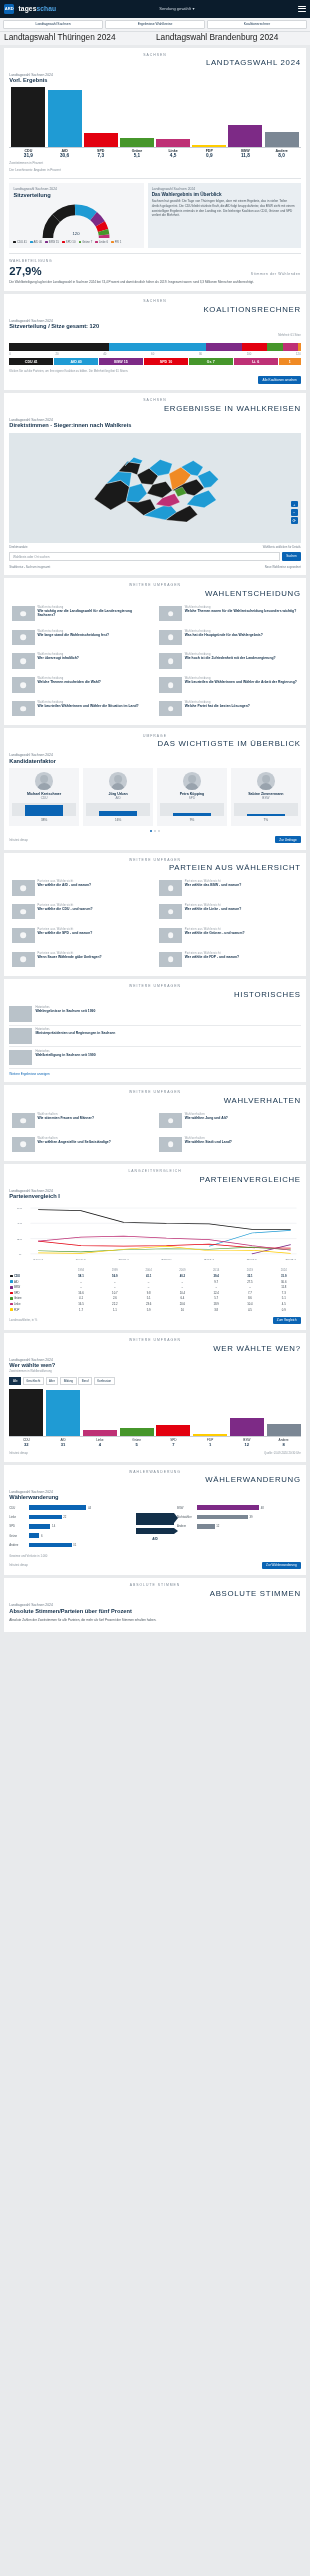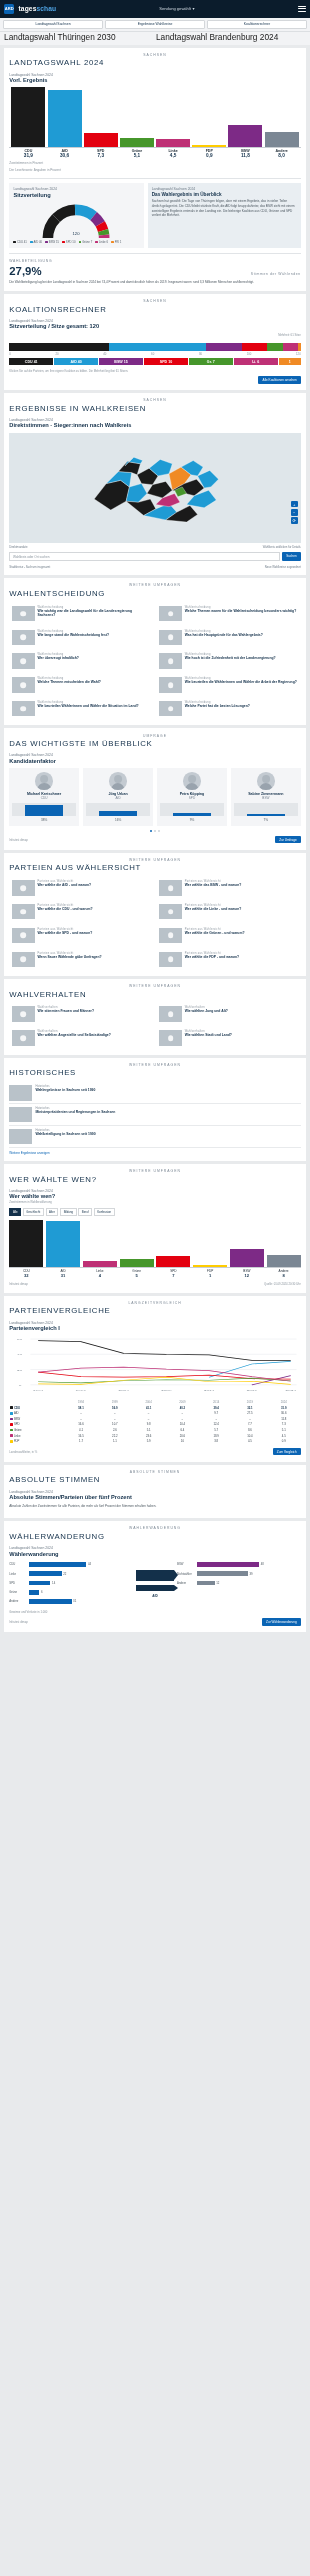--- a/index.html
+++ b/index.html
@@ -237,7 +237,7 @@
     <div class="tab">Koalitionsrechner</div>
   </div>
   <div class="tabrow2">
-    <div class="tab">Landtagswahl Thüringen 2030</div>
+    <div class="tab">Landtagswahl Thüringen 2024</div>
     <div class="tab">Landtagswahl Brandenburg 2024</div>
   </div>
 

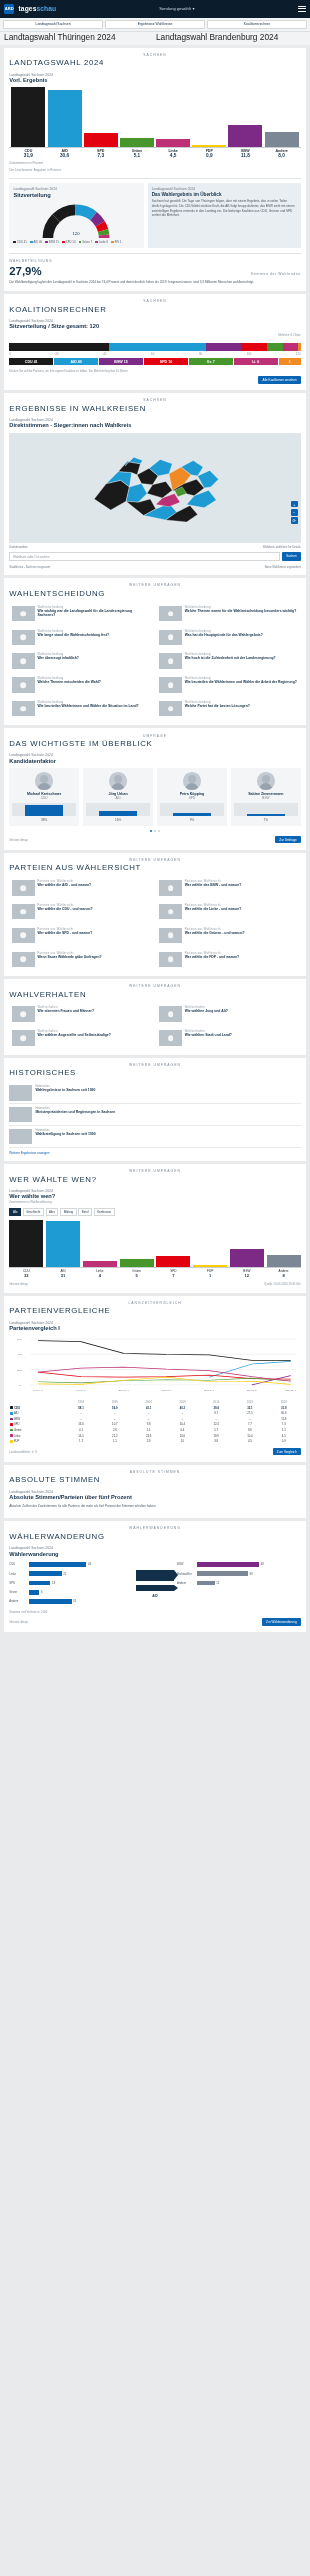--- a/index.html
+++ b/index.html
@@ -72,7 +72,7 @@
     margin-bottom:1.6px;
   }
   .modtitle {
-    text-align:left;
+    text-align:right;
     font-size:7.8px;
     letter-spacing:0.7px;
     color:#13304a;

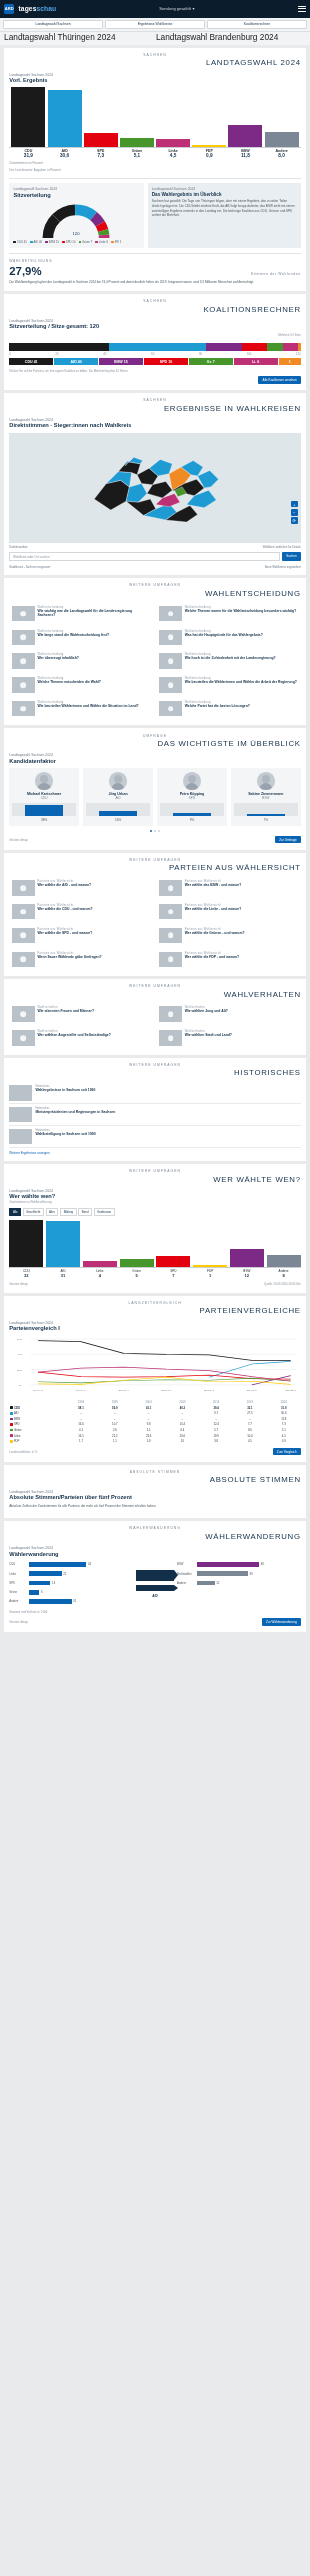--- a/index.html
+++ b/index.html
@@ -665,41 +665,6 @@
 
   <div class="mod">
     <div class="kicker">Weitere Umfragen</div>
-    <h2 class="modtitle">Wahlverhalten</h2>
-    <div class="art-grid">
-      <div class="art">
-          <div class="thumb"></div>
-          <div class="tx">
-            <div class="k">Wahlverhalten</div>
-            <div class="h">Wie stimmten Frauen und Männer?</div>
-          </div>
-        </div>
-      <div class="art">
-          <div class="thumb"></div>
-          <div class="tx">
-            <div class="k">Wahlverhalten</div>
-            <div class="h">Wie wählten Jung und Alt?</div>
-          </div>
-        </div>
-      <div class="art">
-          <div class="thumb"></div>
-          <div class="tx">
-            <div class="k">Wahlverhalten</div>
-            <div class="h">Wer wählten Angestellte und Selbstständige?</div>
-          </div>
-        </div>
-      <div class="art">
-          <div class="thumb"></div>
-          <div class="tx">
-            <div class="k">Wahlverhalten</div>
-            <div class="h">Wie wählten Stadt und Land?</div>
-          </div>
-        </div>
-    </div>
-  </div>
-
-  <div class="mod">
-    <div class="kicker">Weitere Umfragen</div>
     <h2 class="modtitle">Historisches</h2>
     <div>
       <div class="hist-item">
@@ -725,6 +690,41 @@
         </div>
     </div>
     <div class="listmore">Weitere Ergebnisse anzeigen</div>
+  </div>
+
+  <div class="mod">
+    <div class="kicker">Weitere Umfragen</div>
+    <h2 class="modtitle">Wahlverhalten</h2>
+    <div class="art-grid">
+      <div class="art">
+          <div class="thumb"></div>
+          <div class="tx">
+            <div class="k">Wahlverhalten</div>
+            <div class="h">Wie stimmten Frauen und Männer?</div>
+          </div>
+        </div>
+      <div class="art">
+          <div class="thumb"></div>
+          <div class="tx">
+            <div class="k">Wahlverhalten</div>
+            <div class="h">Wie wählten Jung und Alt?</div>
+          </div>
+        </div>
+      <div class="art">
+          <div class="thumb"></div>
+          <div class="tx">
+            <div class="k">Wahlverhalten</div>
+            <div class="h">Wer wählten Angestellte und Selbstständige?</div>
+          </div>
+        </div>
+      <div class="art">
+          <div class="thumb"></div>
+          <div class="tx">
+            <div class="k">Wahlverhalten</div>
+            <div class="h">Wie wählten Stadt und Land?</div>
+          </div>
+        </div>
+    </div>
   </div>
 
   <div class="mod">

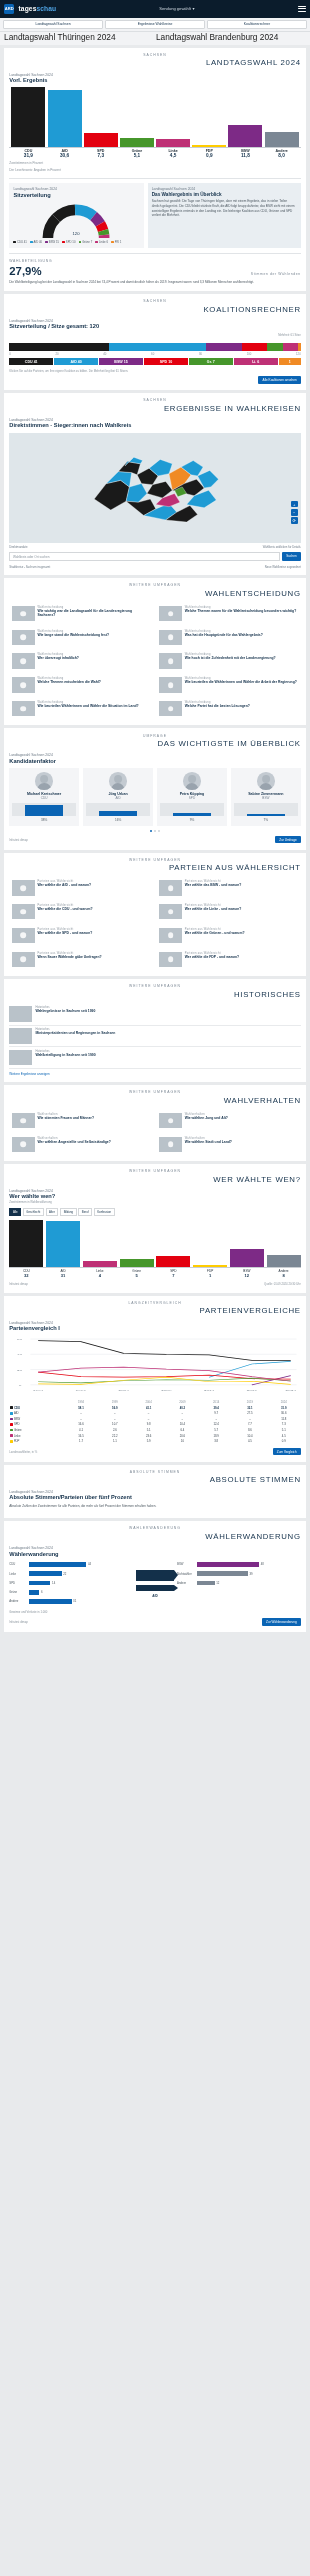--- a/index.html
+++ b/index.html
@@ -724,62 +724,6 @@
             <div class="h">Wie wählten Stadt und Land?</div>
           </div>
         </div>
-    </div>
-  </div>
-
-  <div class="mod">
-    <div class="kicker">Weitere Umfragen</div>
-    <h2 class="modtitle">Wer wählte wen?</h2>
-    <div class="sublabel">Landtagswahl Sachsen 2024</div>
-    <div class="subtitle-b" style="margin-bottom:1px">Wer wählte wen?</div>
-    <div style="font-size:2.8px;color:#8b959e">Zweitstimmen in Wahlbevölkerung</div>
-    <div class="chipbar">
-      <div class="chip on">Alle</div>
-      <div class="chip">Geschlecht</div>
-      <div class="chip">Alter</div>
-      <div class="chip">Bildung</div>
-      <div class="chip">Beruf</div>
-      <div class="chip">Konfession</div>
-    </div>
-    <div class="wbars">
-      <div class="wbar">
-          <i style="height:100%;background:#1a1a1a"></i>
-        </div>
-      <div class="wbar">
-          <i style="height:97%;background:#1f9bd4"></i>
-        </div>
-      <div class="wbar">
-          <i style="height:13%;background:#be3075"></i>
-        </div>
-      <div class="wbar">
-          <i style="height:16%;background:#46962b"></i>
-        </div>
-      <div class="wbar">
-          <i style="height:22%;background:#e3000f"></i>
-        </div>
-      <div class="wbar">
-          <i style="height:4%;background:#ffcc00"></i>
-        </div>
-      <div class="wbar">
-          <i style="height:38%;background:#7d2a86"></i>
-        </div>
-      <div class="wbar">
-          <i style="height:25%;background:#7b8794"></i>
-        </div>
-    </div>
-    <div class="wlab">
-      <div><span>CDU</span><b>32</b></div>
-      <div><span>AfD</span><b>31</b></div>
-      <div><span>Linke</span><b>4</b></div>
-      <div><span>Grüne</span><b>5</b></div>
-      <div><span>SPD</span><b>7</b></div>
-      <div><span>FDP</span><b>1</b></div>
-      <div><span>BSW</span><b>12</b></div>
-      <div><span>Andere</span><b>8</b></div>
-    </div>
-    <div style="display:flex;justify-content:space-between;margin-top:4.1px">
-      <div style="font-size:2.8px;color:#8b959e">Infratest dimap</div>
-      <div style="font-size:2.8px;color:#8b959e">Quelle: 01.09.2024 20:30 Uhr</div>
     </div>
   </div>
 
@@ -932,6 +876,62 @@
   </div>
 
   <div class="mod">
+    <div class="kicker">Weitere Umfragen</div>
+    <h2 class="modtitle">Wer wählte wen?</h2>
+    <div class="sublabel">Landtagswahl Sachsen 2024</div>
+    <div class="subtitle-b" style="margin-bottom:1px">Wer wählte wen?</div>
+    <div style="font-size:2.8px;color:#8b959e">Zweitstimmen in Wahlbevölkerung</div>
+    <div class="chipbar">
+      <div class="chip on">Alle</div>
+      <div class="chip">Geschlecht</div>
+      <div class="chip">Alter</div>
+      <div class="chip">Bildung</div>
+      <div class="chip">Beruf</div>
+      <div class="chip">Konfession</div>
+    </div>
+    <div class="wbars">
+      <div class="wbar">
+          <i style="height:100%;background:#1a1a1a"></i>
+        </div>
+      <div class="wbar">
+          <i style="height:97%;background:#1f9bd4"></i>
+        </div>
+      <div class="wbar">
+          <i style="height:13%;background:#be3075"></i>
+        </div>
+      <div class="wbar">
+          <i style="height:16%;background:#46962b"></i>
+        </div>
+      <div class="wbar">
+          <i style="height:22%;background:#e3000f"></i>
+        </div>
+      <div class="wbar">
+          <i style="height:4%;background:#ffcc00"></i>
+        </div>
+      <div class="wbar">
+          <i style="height:38%;background:#7d2a86"></i>
+        </div>
+      <div class="wbar">
+          <i style="height:25%;background:#7b8794"></i>
+        </div>
+    </div>
+    <div class="wlab">
+      <div><span>CDU</span><b>32</b></div>
+      <div><span>AfD</span><b>31</b></div>
+      <div><span>Linke</span><b>4</b></div>
+      <div><span>Grüne</span><b>5</b></div>
+      <div><span>SPD</span><b>7</b></div>
+      <div><span>FDP</span><b>1</b></div>
+      <div><span>BSW</span><b>12</b></div>
+      <div><span>Andere</span><b>8</b></div>
+    </div>
+    <div style="display:flex;justify-content:space-between;margin-top:4.1px">
+      <div style="font-size:2.8px;color:#8b959e">Infratest dimap</div>
+      <div style="font-size:2.8px;color:#8b959e">Quelle: 01.09.2024 20:30 Uhr</div>
+    </div>
+  </div>
+
+  <div class="mod">
     <div class="kicker">Absolute Stimmen</div>
     <h2 class="modtitle">Absolute Stimmen</h2>
     <div class="sublabel">Landtagswahl Sachsen 2024</div>

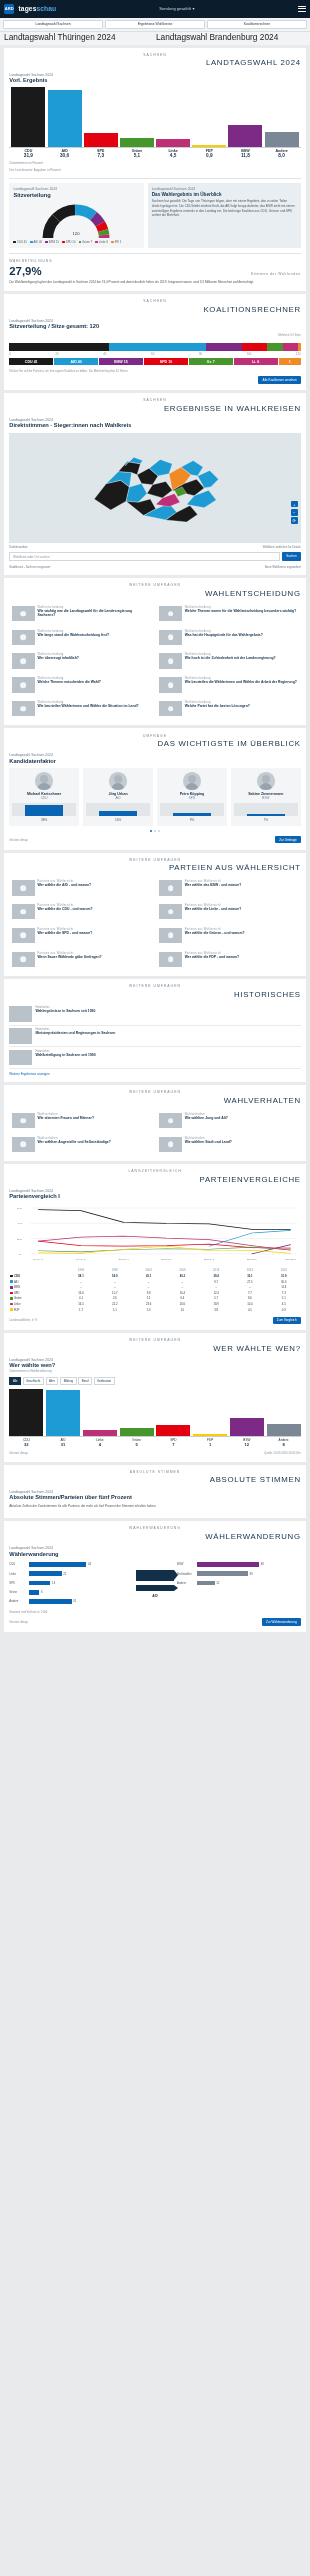--- a/index.html
+++ b/index.html
@@ -932,14 +932,6 @@
   </div>
 
   <div class="mod">
-    <div class="kicker">Absolute Stimmen</div>
-    <h2 class="modtitle">Absolute Stimmen</h2>
-    <div class="sublabel">Landtagswahl Sachsen 2024</div>
-    <div class="subtitle-b">Absolute Stimmen/Parteien über fünf Prozent</div>
-    <p class="absnote">Absolute Zahlen der Zweitstimmen für alle Parteien, die mehr als fünf Prozent der Stimmen erhalten haben.</p>
-  </div>
-
-  <div class="mod">
     <div class="kicker">Wählerwanderung</div>
     <h2 class="modtitle">Wählerwanderung</h2>
     <div class="sublabel">Landtagswahl Sachsen 2024</div>
@@ -1002,6 +994,14 @@
     </div>
   </div>
 
+  <div class="mod">
+    <div class="kicker">Absolute Stimmen</div>
+    <h2 class="modtitle">Absolute Stimmen</h2>
+    <div class="sublabel">Landtagswahl Sachsen 2024</div>
+    <div class="subtitle-b">Absolute Stimmen/Parteien über fünf Prozent</div>
+    <p class="absnote">Absolute Zahlen der Zweitstimmen für alle Parteien, die mehr als fünf Prozent der Stimmen erhalten haben.</p>
+  </div>
+
   <div class="footpad"></div>
 </div>
 

